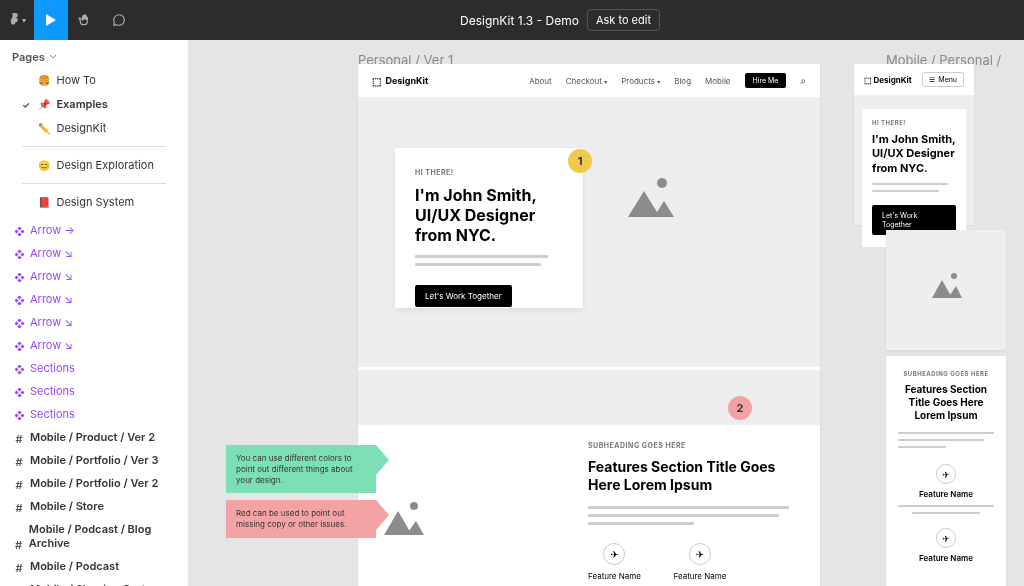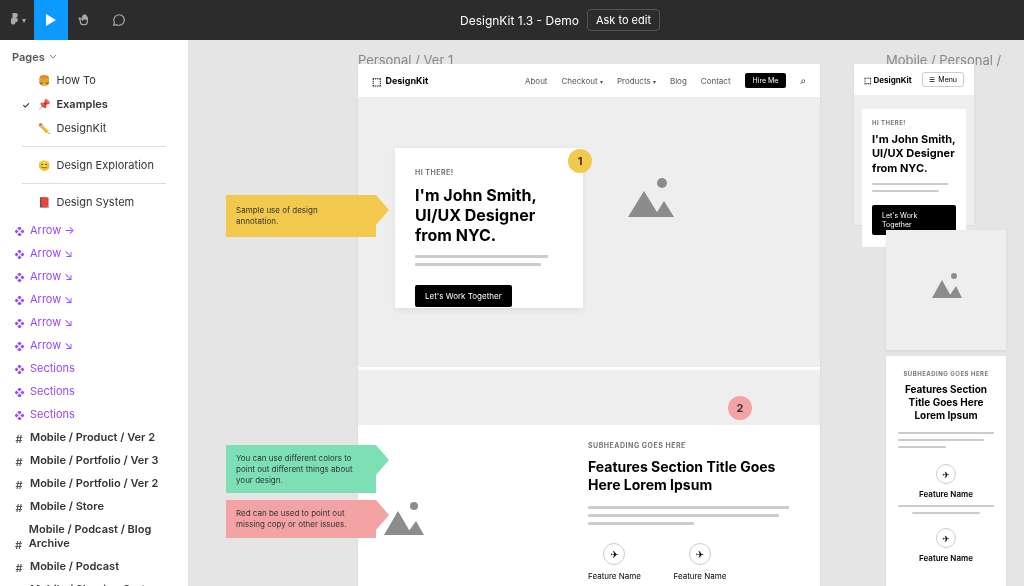--- a/index.html
+++ b/index.html
@@ -291,7 +291,7 @@
         <span class="nav"><span>Checkout</span> <span style="font-size:6px">▾</span></span>
         <span class="nav"><span>Products</span> <span style="font-size:6px">▾</span></span>
         <span class="nav">Blog</span>
-        <span class="nav">Contact</span>
+        <span class="nav">Mobile</span>
         <span class="hire">Hire Me</span>
         <span class="srch">⌕</span>
       </div>

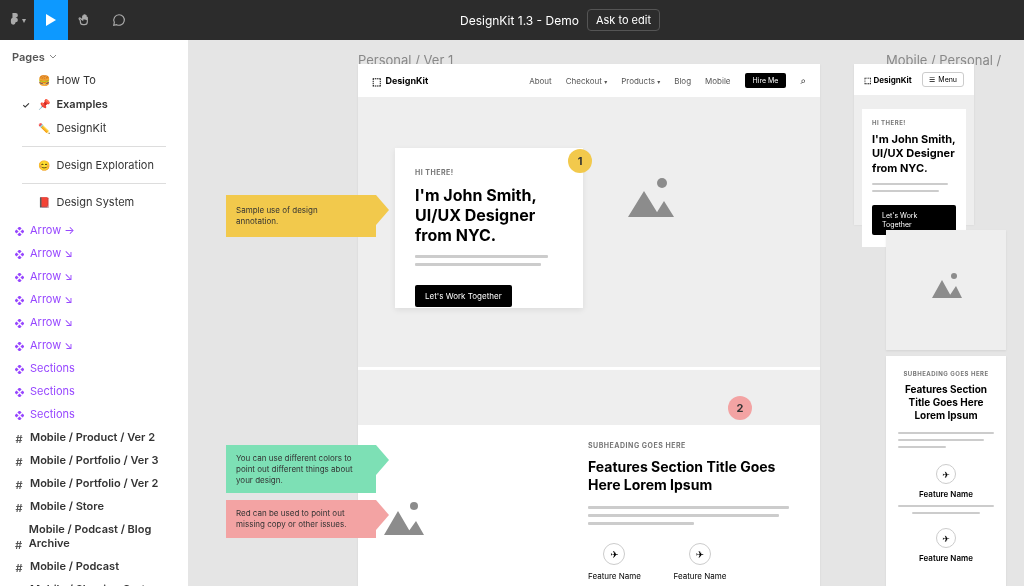--- a/index.html
+++ b/index.html
@@ -314,7 +314,6 @@
     </div>
     <div class="badge b1" style="left:380px;top:109px">1</div>
 
-    <div class="ann a-y" style="left:38px;top:155px;padding-top:10px;padding-bottom:10px">Sample use of design annotation.</div>
 
     <div class="frame" style="left:170px;top:330px;width:462px;height:300px">
       <div style="background:#eee;height:55px"></div>

